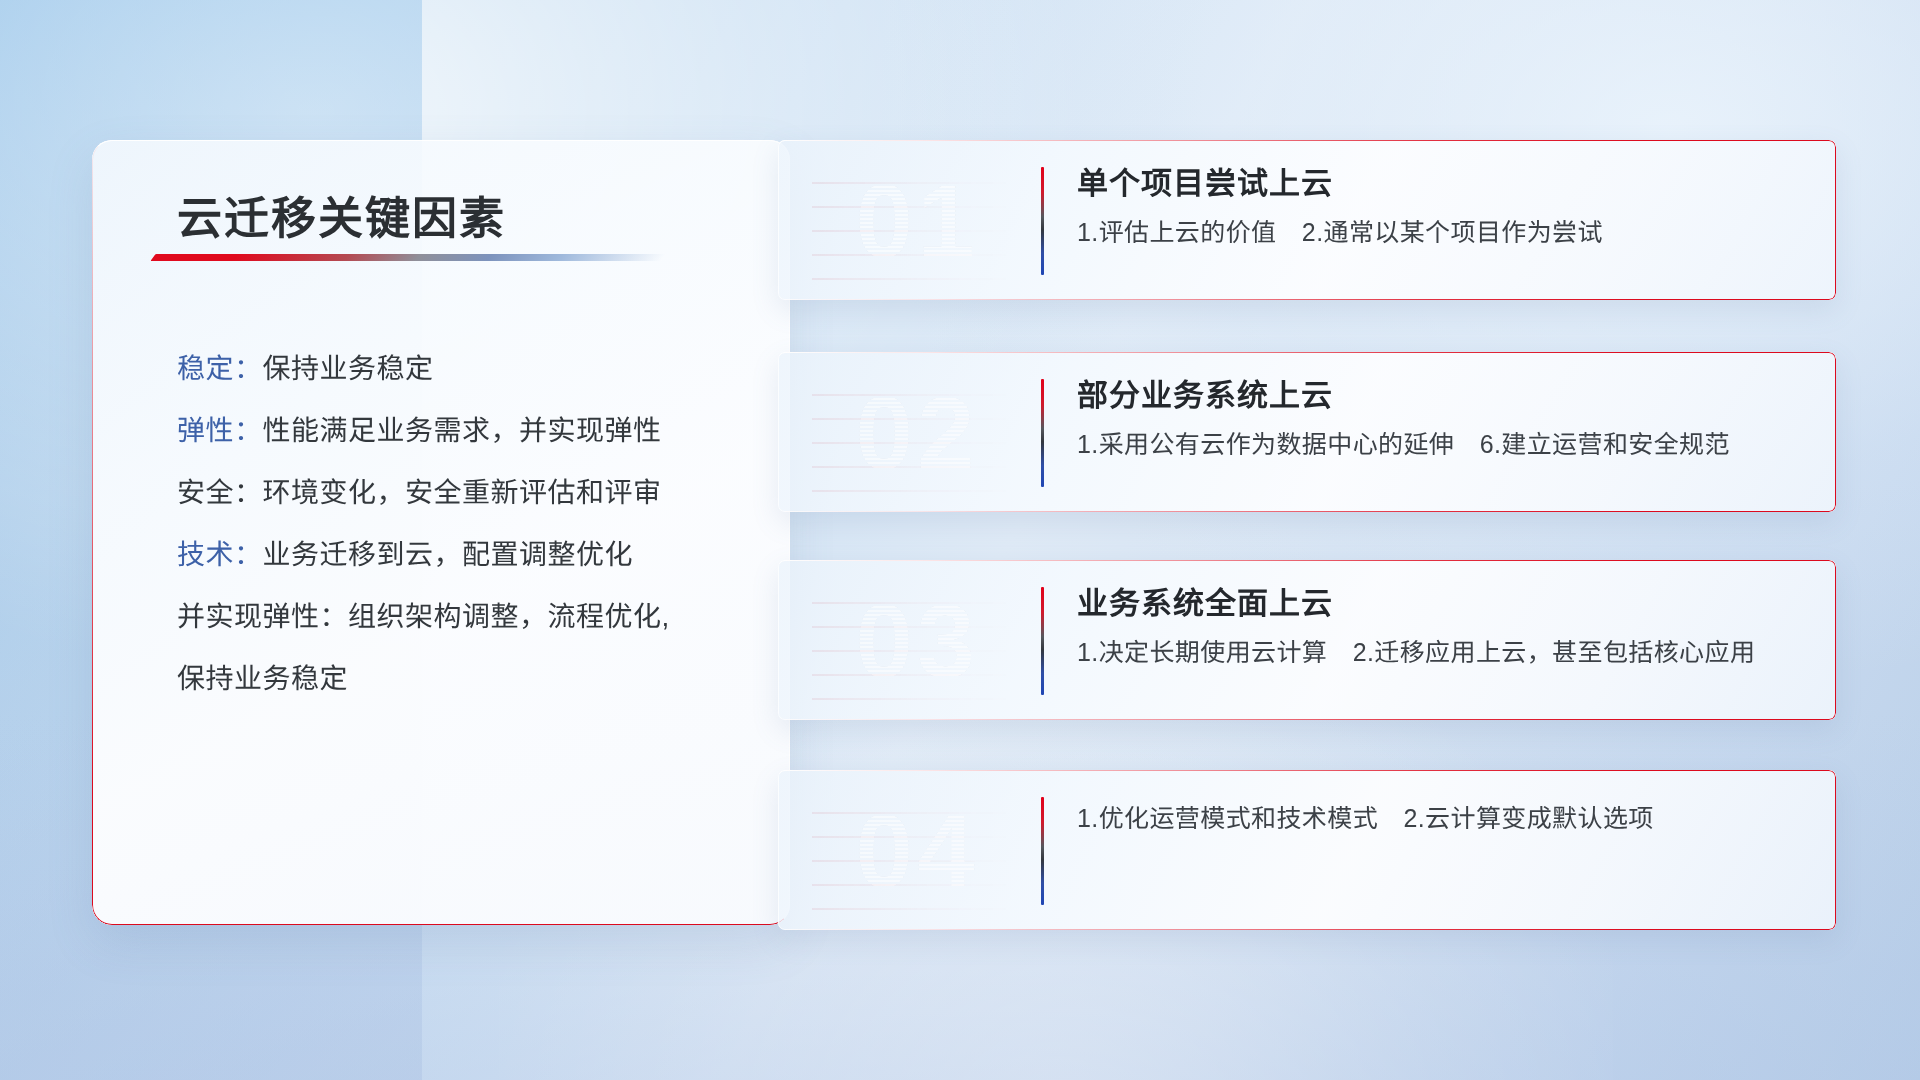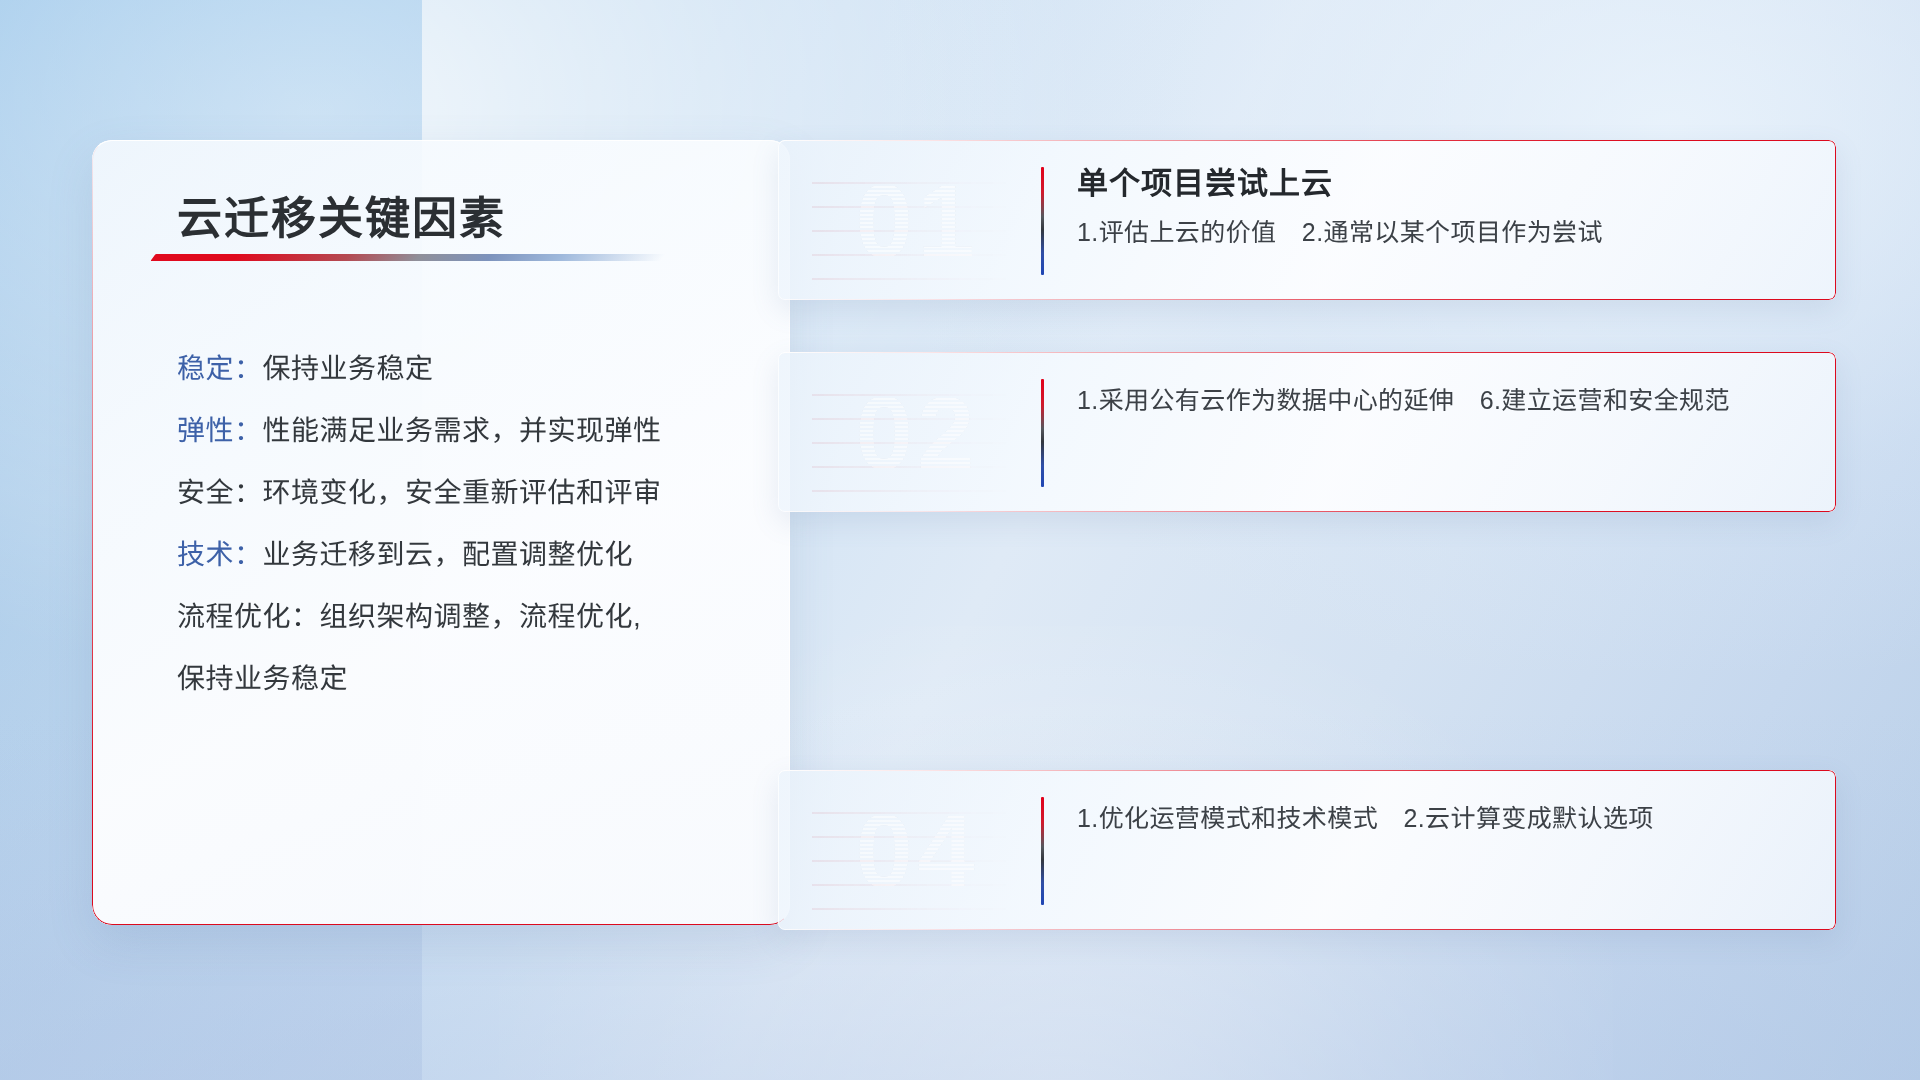--- a/index.html
+++ b/index.html
@@ -234,6 +234,7 @@
     <div class="card-number">02</div>
     <div class="card-divider"></div>
     <div class="card-body">
+      <div class="card-title">部分业务系统上云</div>
       <div class="card-desc">1.采用公有云作为数据中心的延伸　6.建立运营和安全规范</div>
     </div>
   </section>

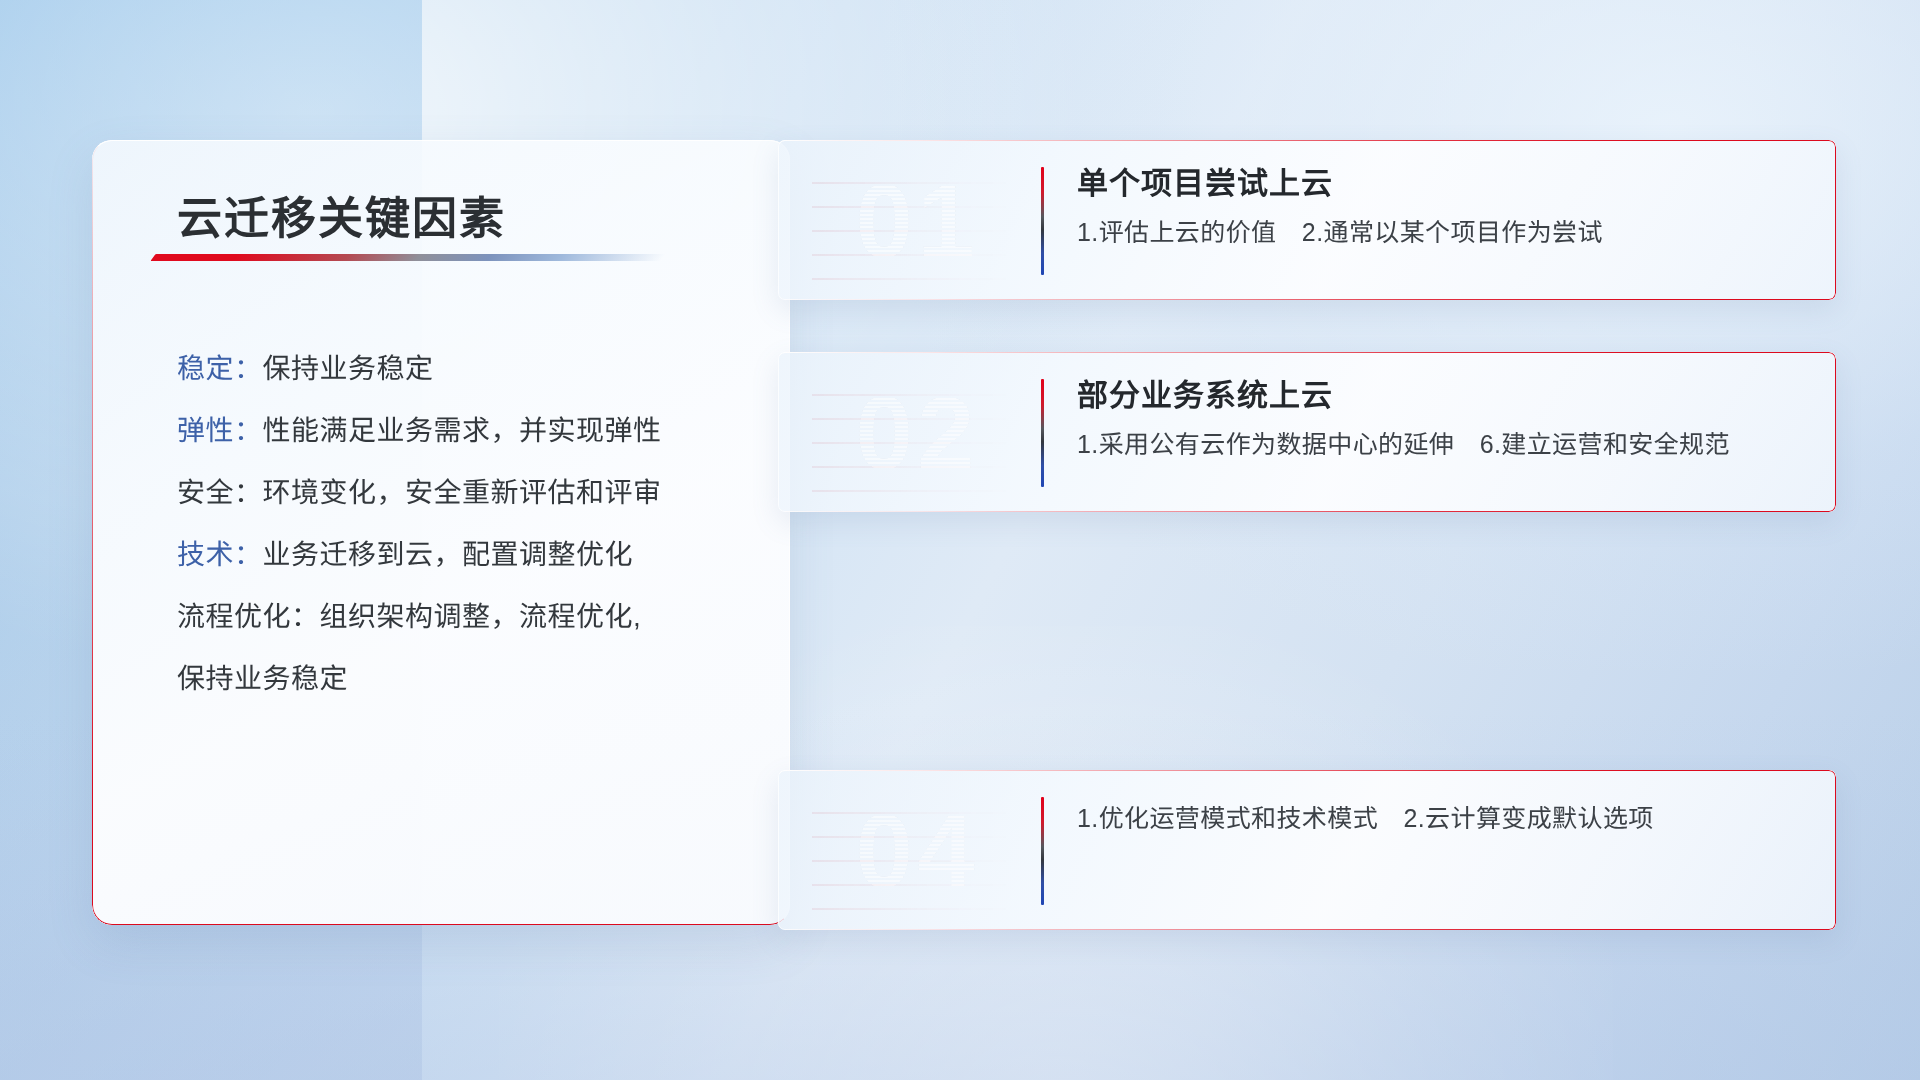--- a/index.html
+++ b/index.html
@@ -208,7 +208,7 @@
         <span class="factor-text">业务迁移到云，配置调整优化</span>
       </div>
       <div class="factor-row">
-        <span class="factor-label plain">流程优化：</span>
+        <span class="factor-label plain">并实现弹性：</span>
         <span class="factor-text">组织架构调整，流程优化,</span>
       </div>
       <div class="factor-row cont">

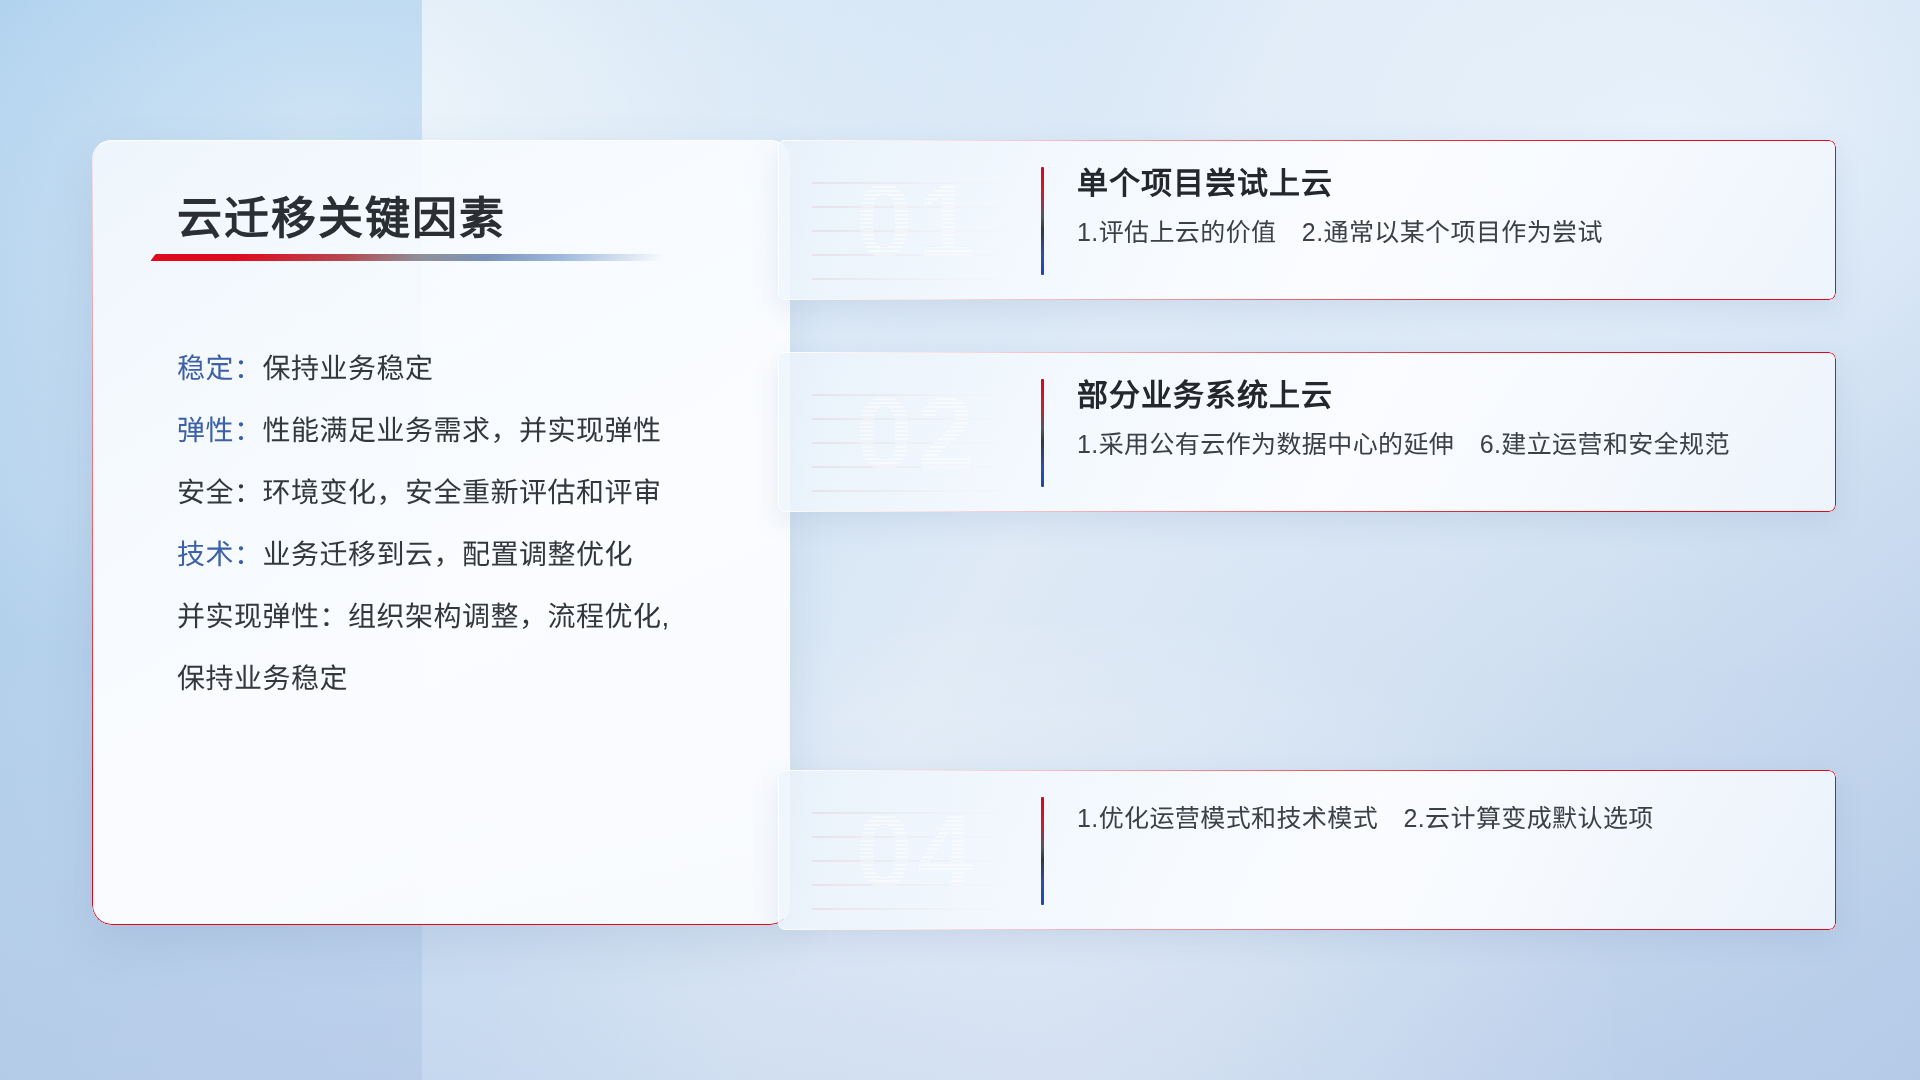--- a/index.html
+++ b/index.html
@@ -239,6 +239,16 @@
     </div>
   </section>
 
+  <section class="step-card" id="card-3">
+    <div class="card-hairline"></div>
+    <div class="card-edge"></div>
+    <div class="card-number">03</div>
+    <div class="card-divider"></div>
+    <div class="card-body">
+      <div class="card-title">业务系统全面上云</div>
+      <div class="card-desc">1.决定长期使用云计算　2.迁移应用上云，甚至包括核心应用</div>
+    </div>
+  </section>
 
   <section class="step-card" id="card-4">
     <div class="card-hairline"></div>

